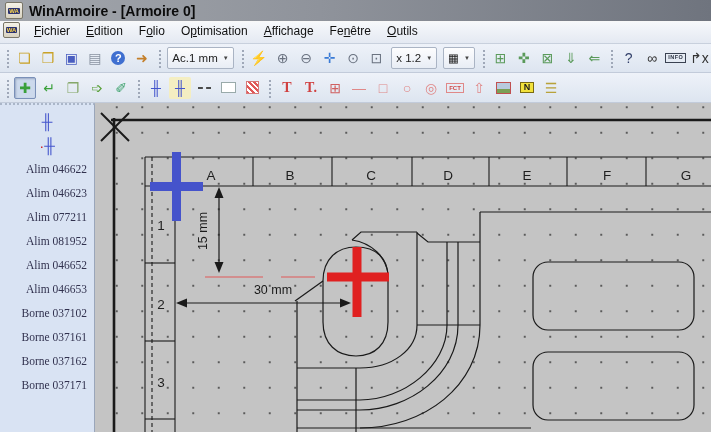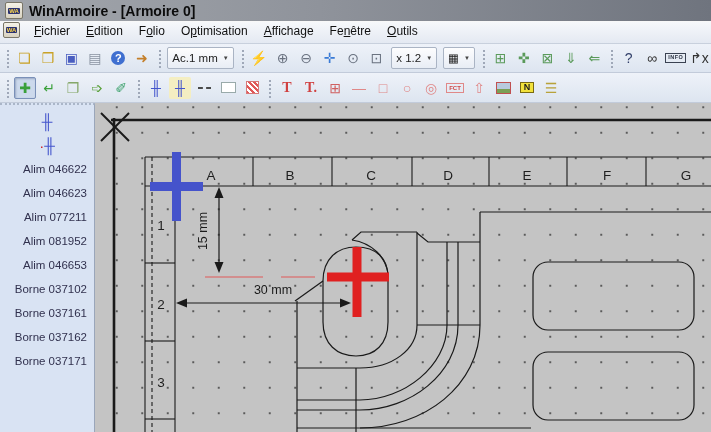--- a/index.html
+++ b/index.html
@@ -61,7 +61,7 @@
     box-sizing:border-box;padding-top:4px;overflow:hidden;flex:none;}
   .side-ico{height:24px;display:flex;align-items:center;justify-content:center;font-size:15px;}
   .side-item{height:24px;line-height:24px;font-size:11.5px;color:#31314e;text-align:right;
-    padding-right:7px;white-space:nowrap;}
+    padding-right:7px;white-space:nowrap;font-family:Liberation Serif, serif;}
   .canvas{position:relative;flex:1;background:#c4c4c4;overflow:hidden;
     background-image:radial-gradient(circle,#5a5a5a 0.9px,transparent 1.4px);
     background-size:25.5px 25.5px;background-position:9px 17px;}

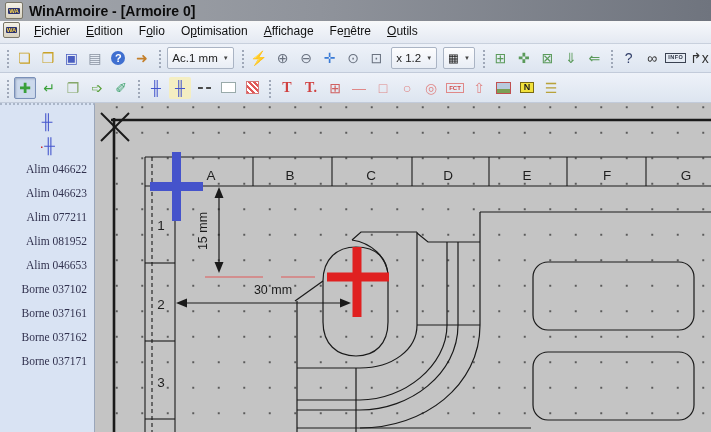--- a/index.html
+++ b/index.html
@@ -257,6 +257,7 @@
           <div class="side-item">Alim 046623</div>
           <div class="side-item">Alim 077211</div>
           <div class="side-item">Alim 081952</div>
+          <div class="side-item">Alim 046652</div>
           <div class="side-item">Alim 046653</div>
           <div class="side-item">Borne 037102</div>
           <div class="side-item">Borne 037161</div>

